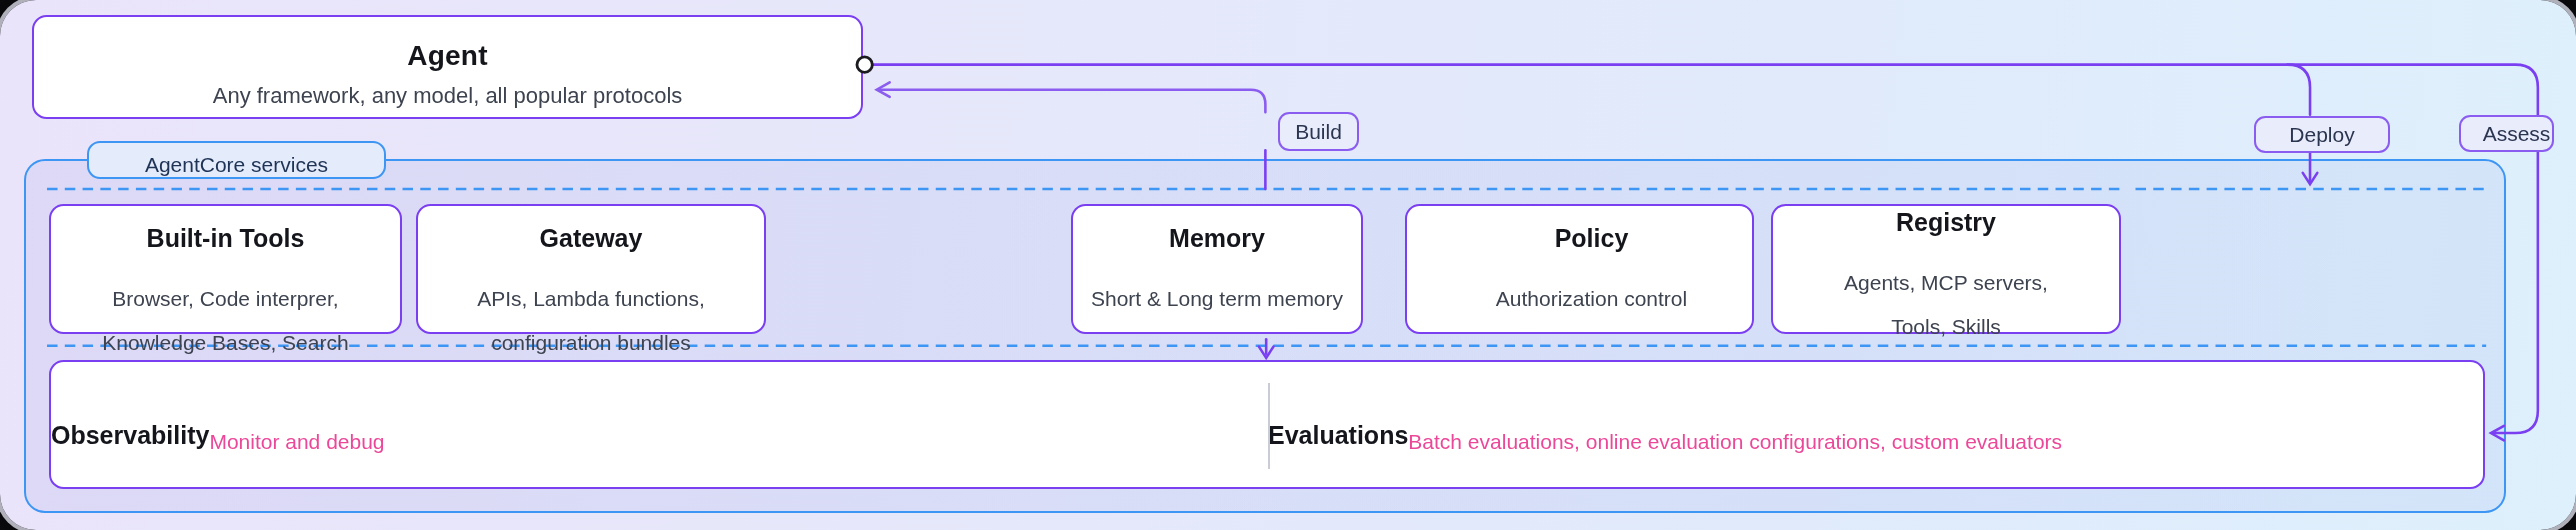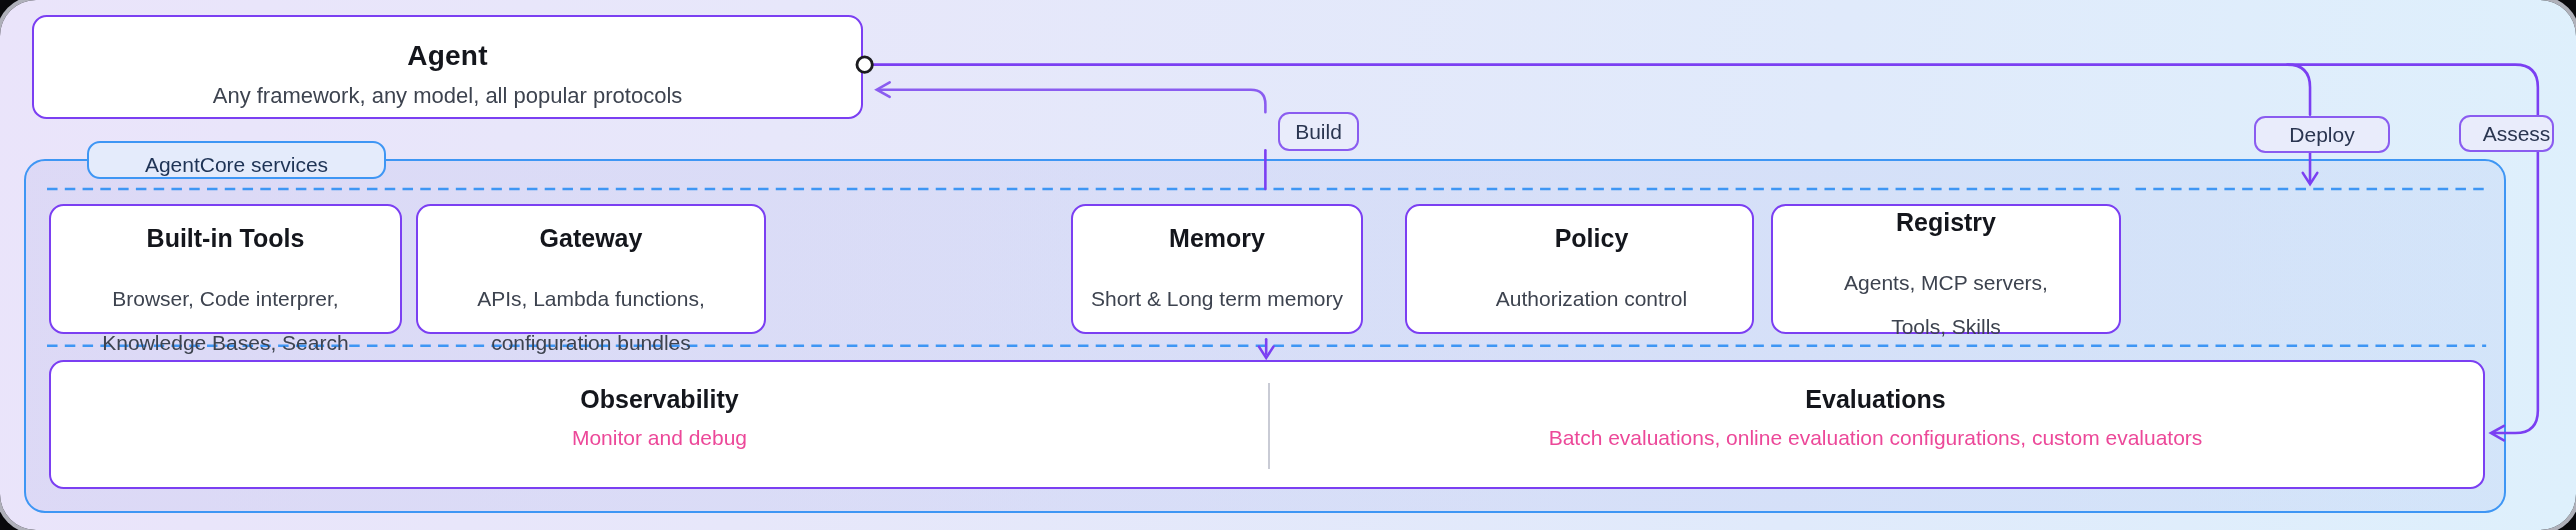--- a/index.html
+++ b/index.html
@@ -60,7 +60,7 @@
     background:#fff;border:2.4px solid var(--purple);border-radius:14.6px;
     display:flex;
   }
-  .bottom-half{flex:0 0 auto;display:flex;flex-direction:column;align-items:center;padding-top:22.6px;box-sizing:border-box;}
+  .bottom-half{flex:0 0 auto;display:flex;flex-direction:row;align-items:center;padding-top:22.6px;box-sizing:border-box;}
   .bottom-half.left{width:1217px;}
   .bottom-half.right{flex:1 1 auto;}
   .bottom-title{font-size:25px;font-weight:700;color:#14161c;}

